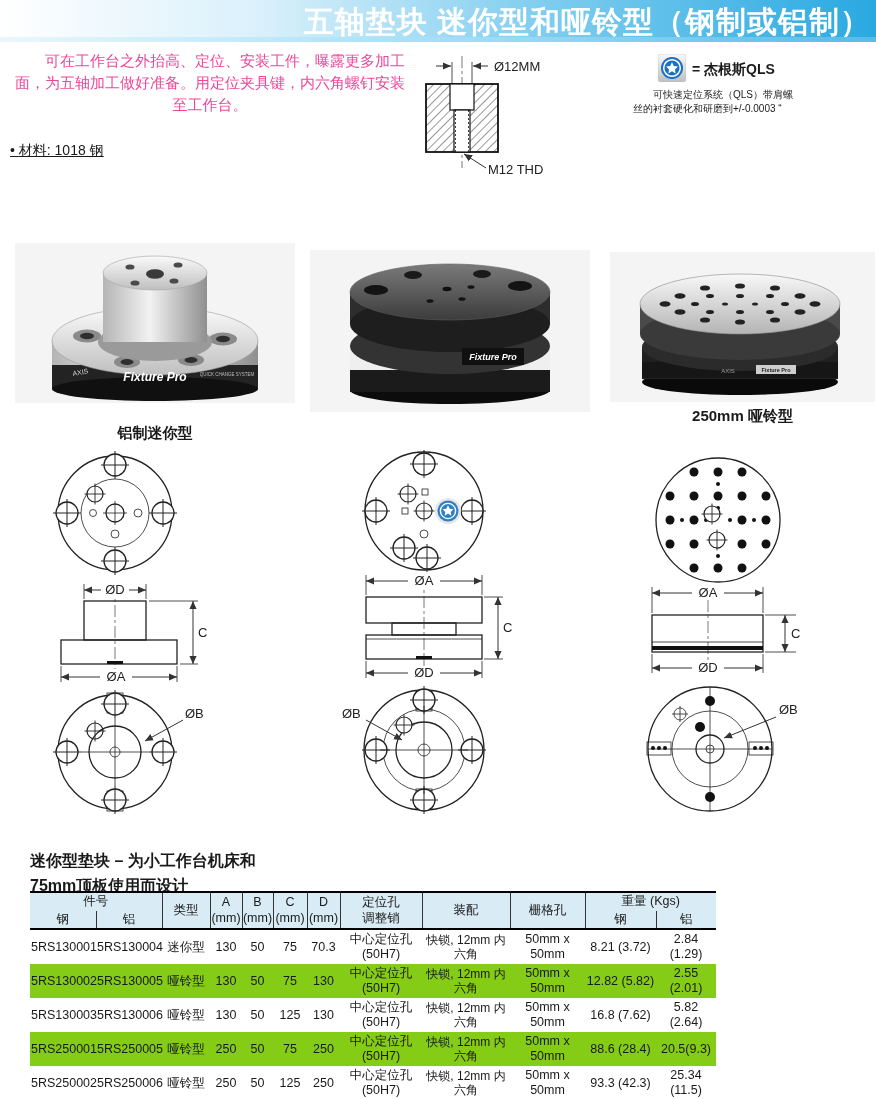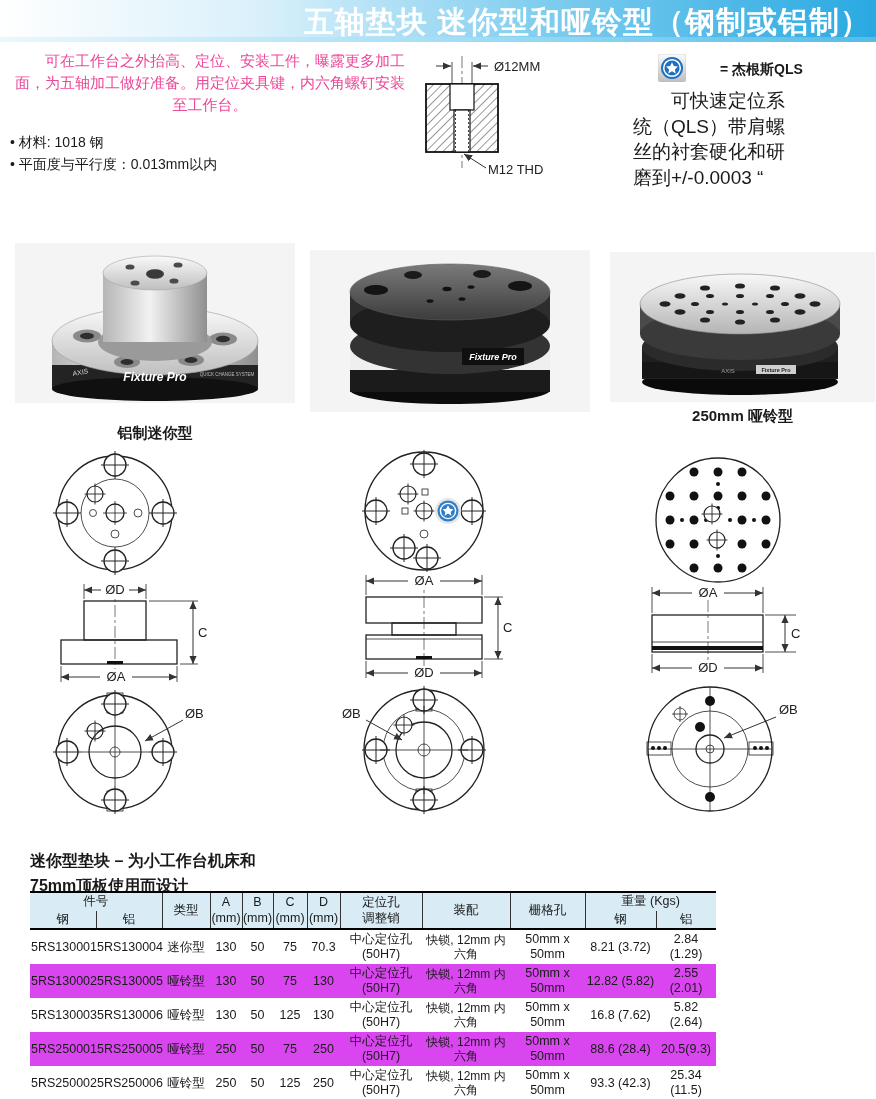--- a/index.html
+++ b/index.html
@@ -24,7 +24,7 @@
   .specs li::before{content:"• ";}
 
   
-  .qls-legend{position:absolute;left:692px;top:61px;font-size:14px;font-weight:bold;margin-left:28px;}
+  .qls-legend{position:absolute;left:692px;top:61px;font-size:14px;font-weight:bold;}
   .qls-desc{position:absolute;left:633px;top:88px;width:168px;font-size:19px;line-height:1.35;
             text-indent:2em;}
   .qls-icon{position:absolute;left:658px;top:54px;}

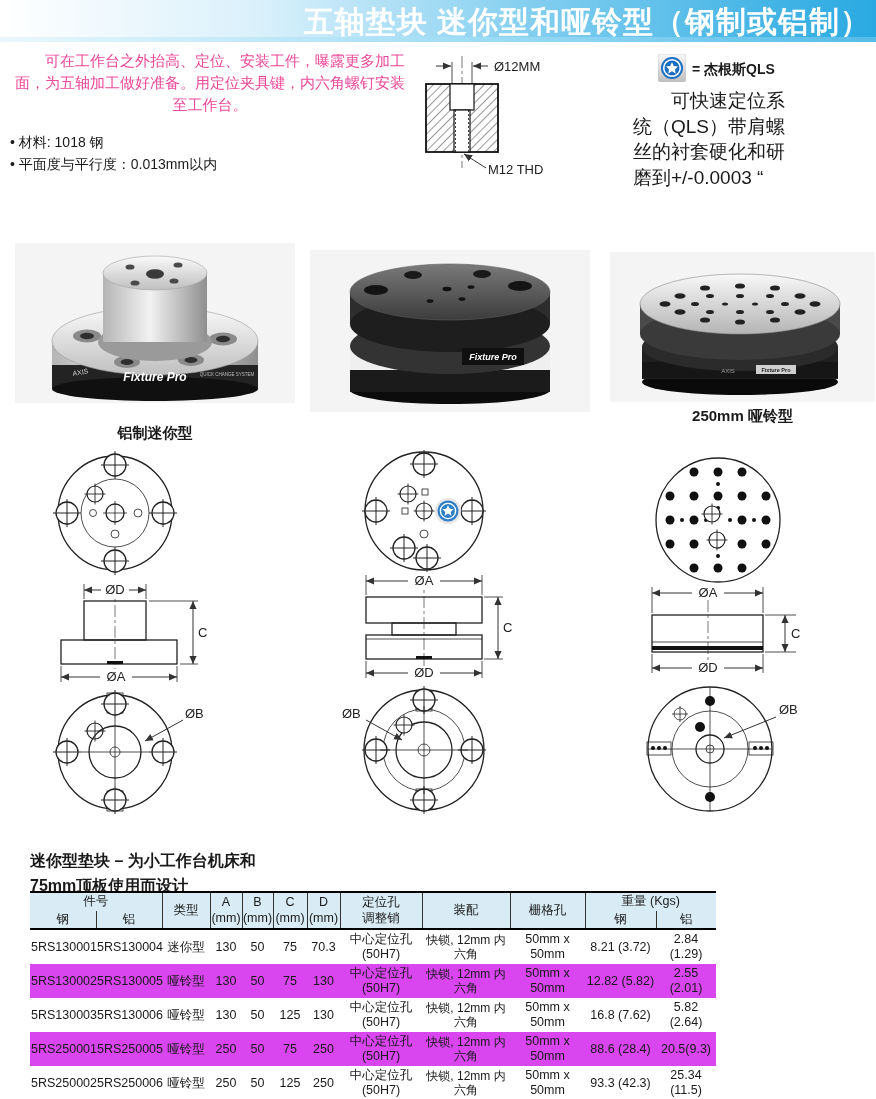--- a/index.html
+++ b/index.html
@@ -25,7 +25,7 @@
 
   
   .qls-legend{position:absolute;left:692px;top:61px;font-size:14px;font-weight:bold;}
-  .qls-desc{position:absolute;left:633px;top:88px;width:168px;font-size:19px;line-height:1.35;
+  .qls-desc{position:absolute;left:633px;top:88px;width:168px;font-size:10px;line-height:1.35;
             text-indent:2em;}
   .qls-icon{position:absolute;left:658px;top:54px;}
 

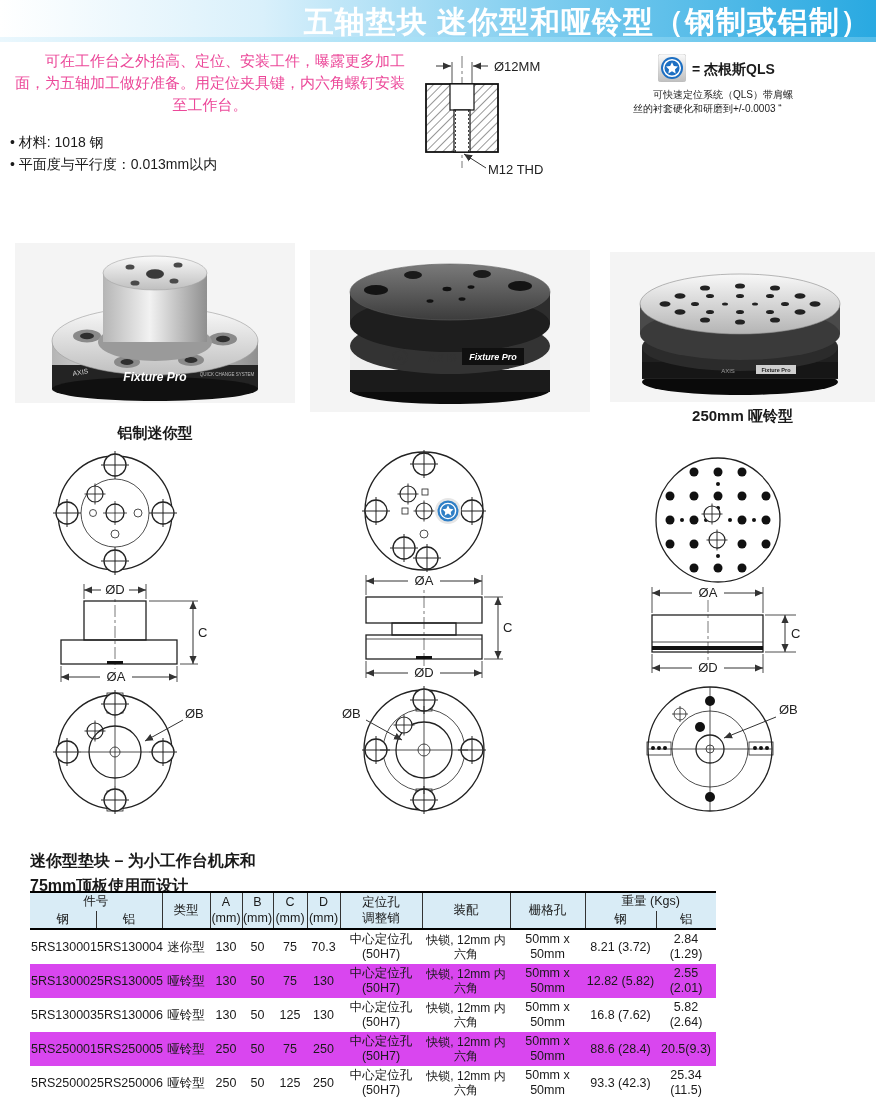--- a/index.html
+++ b/index.html
@@ -20,7 +20,7 @@
          text-indent:2em;color:#ec4899;text-align:center;}
   .specs{position:absolute;left:10px;top:130px;width:400px;font-size:14px;line-height:1.35;
          list-style:none;margin:0;padding:0;}
-  .specs li{margin:3px 0;}
+  .specs li{margin:11px 0;text-decoration:underline;}
   .specs li::before{content:"• ";}
 
   

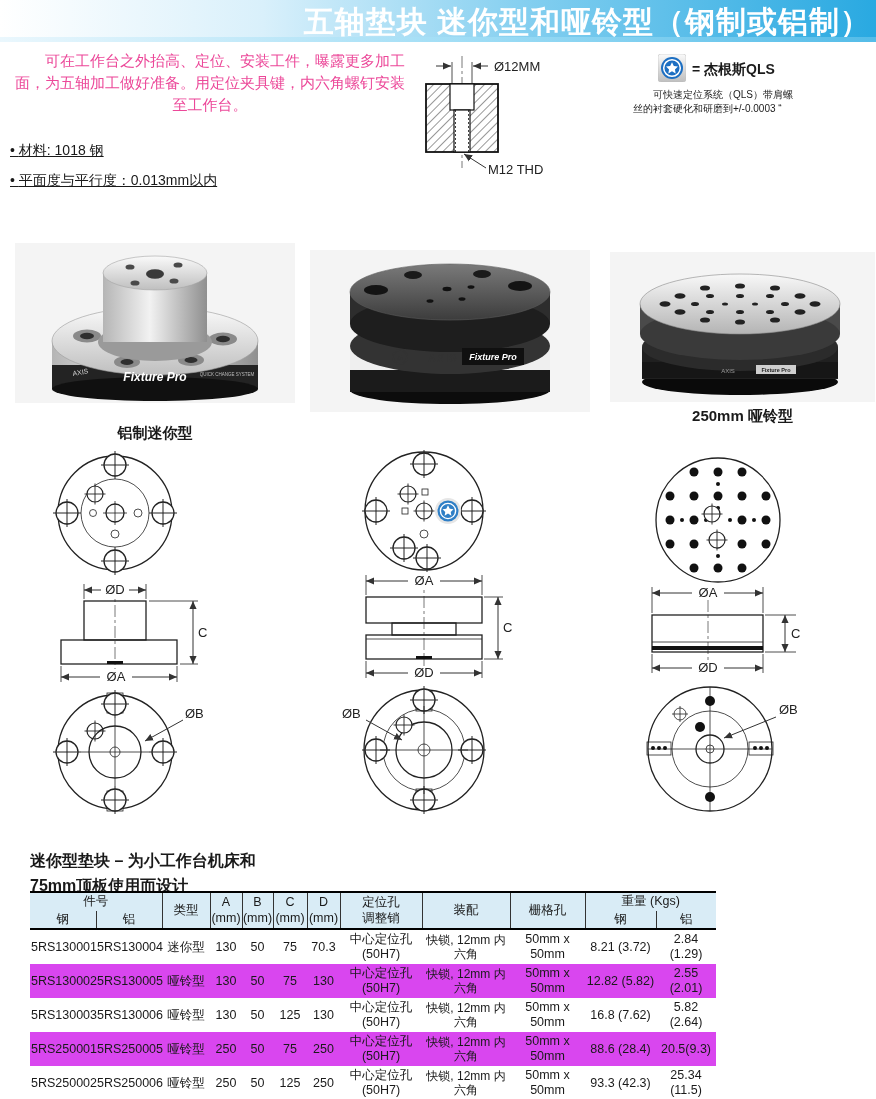--- a/index.html
+++ b/index.html
@@ -110,7 +110,6 @@
 
   <ul class="specs">
     <li>材料: 1018 钢</li>
-    <li>平面度与平行度：0.013mm以内</li>
   </ul>
 
   <svg class="drawing" style="left:408px;top:50px" width="160" height="132" viewBox="0 0 160 132">

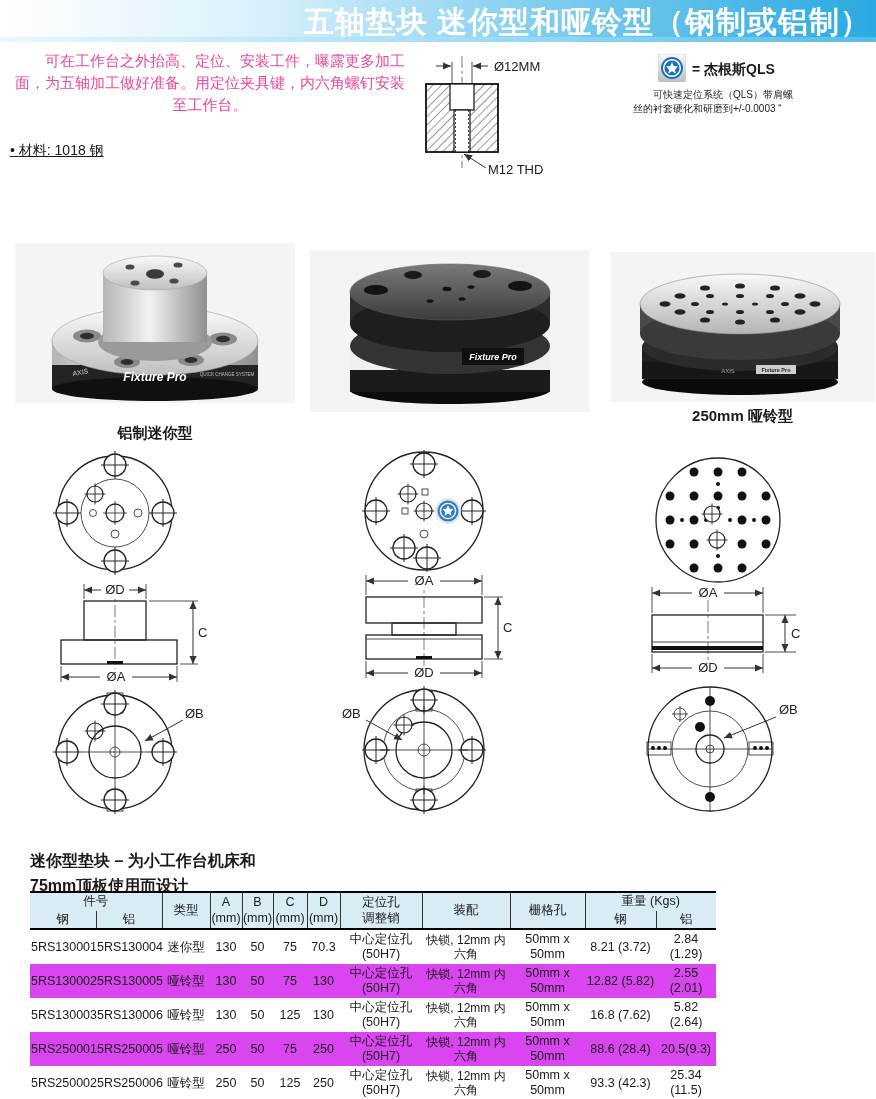--- a/index.html
+++ b/index.html
@@ -51,7 +51,7 @@
   table.parts thead{border-bottom:2px solid #000;border-radius:9px;}
   table.parts thead th.bl{border-left:1px solid #333;}
   table.parts tbody td{text-align:center;vertical-align:middle;padding:2px 1px;height:28px;line-height:1.2;}
-  table.parts tbody tr.alt{background:#d946ef;}
+  table.parts tbody tr.alt{background:#84cc16;}
   table.parts td.small{font-size:12px;}
 </style>
 </head>

